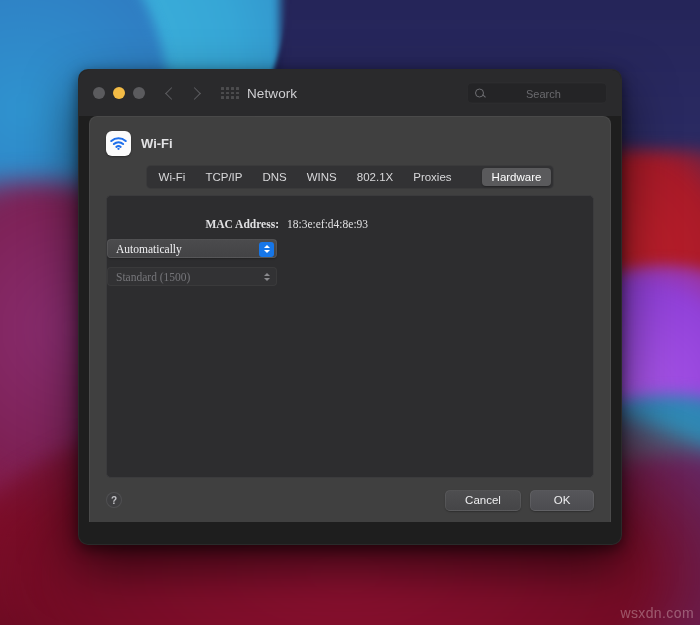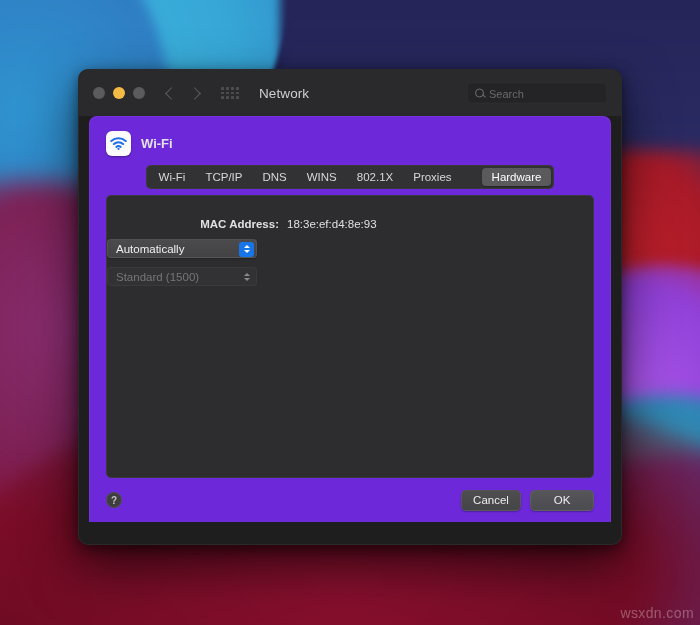--- a/index.html
+++ b/index.html
@@ -113,7 +113,7 @@
   .gridicon i { width:2.6px; height:2.6px; background:#4c4c4e; border-radius:.5px; display:block; }
 
   .wintitle {
-    margin-left:20px; color:#cfcfd2; font-size:13.5px; font-weight:500;
+    margin-left:8px; color:#cfcfd2; font-size:13.5px; font-weight:500;
     letter-spacing:.1px;
   }
 

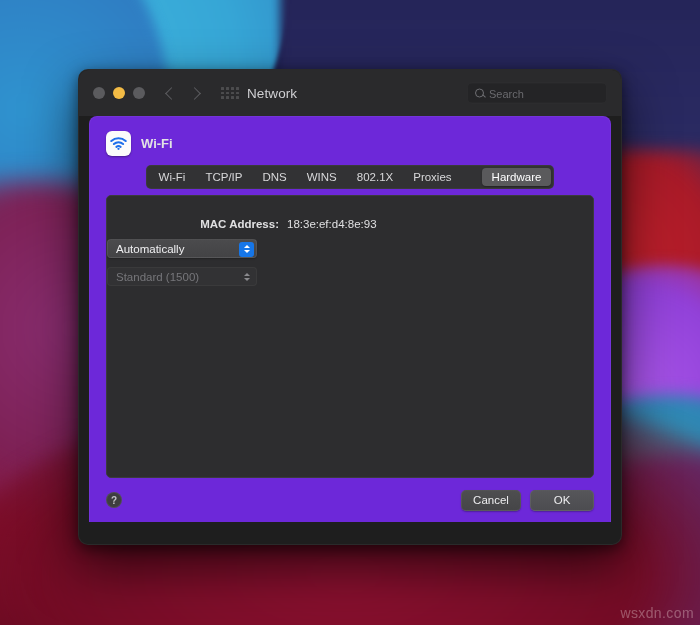--- a/index.html
+++ b/index.html
@@ -125,7 +125,7 @@
   }
   .searchbox .mag { width:9px; height:9px; border:1.3px solid #6e6e72; border-radius:50%; position:relative; flex:none; }
   .searchbox .mag:after { content:""; position:absolute; width:4px; height:1.3px; background:#6e6e72; transform:rotate(45deg); right:-3px; bottom:0px; }
-  .searchbox span { font-size:11px; color:#6a6a6e; }
+  .searchbox span { font-size:11px; color:#6a6a6e;margin-left:37px; }
 
   
   .sheet {

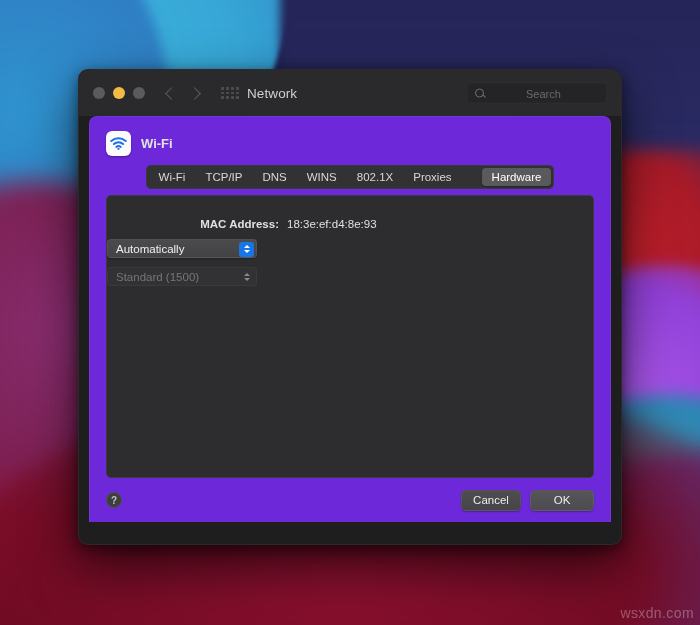--- a/index.html
+++ b/index.html
@@ -130,7 +130,7 @@
   
   .sheet {
     position:absolute; left:0; right:0; top:46px; bottom:22px;
-    background:#6d28d9;
+    background:#404040;
     border-radius:8px 8px 0 0;
     margin:0 10px;
     border:1px solid rgba(255,255,255,.05);

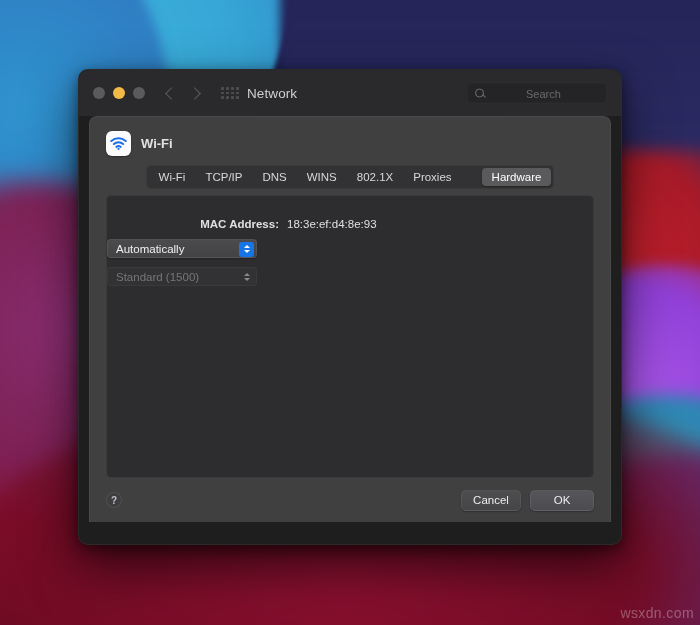--- a/index.html
+++ b/index.html
@@ -162,6 +162,7 @@
     border:1px solid #3b3b3d; border-radius:5px;
     background:#2d2d2f;
     padding-top:22px;
+    font-family:Liberation Serif, serif;
   }
 
   .formrow {

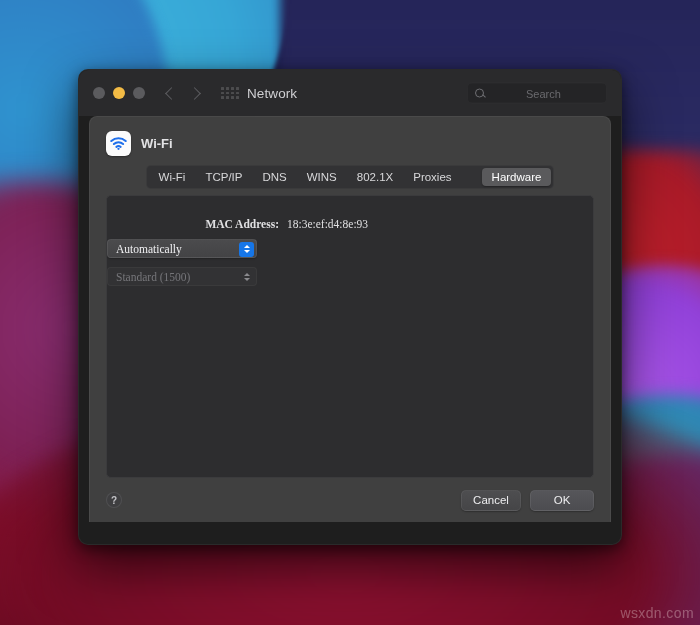--- a/index.html
+++ b/index.html
@@ -176,7 +176,7 @@
   .fvalue { font-size:11.5px; color:#e0e0e2; }
 
   .select {
-    width:150px; height:19px; border-radius:4px;
+    width:170px; height:19px; border-radius:4px;
     background:linear-gradient(180deg,#4b4b4d,#434345);
     border:1px solid rgba(255,255,255,.07);
     display:flex; align-items:center; padding-left:8px;

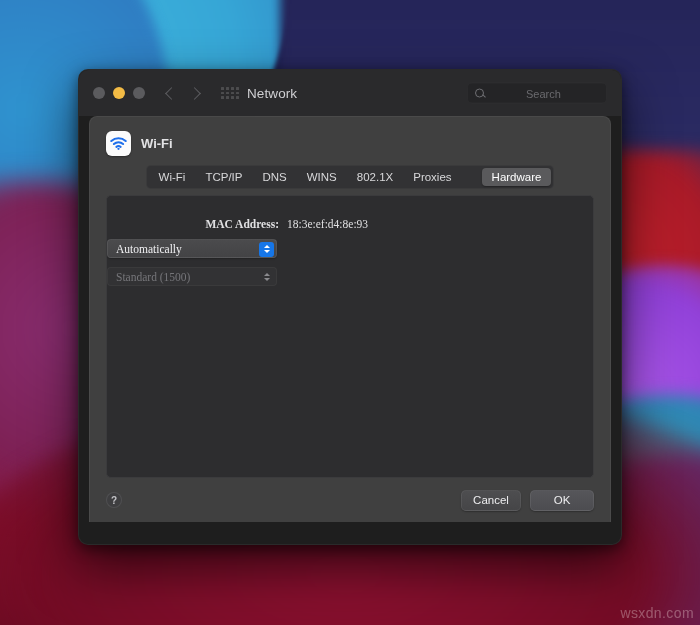--- a/index.html
+++ b/index.html
@@ -218,7 +218,7 @@
     box-shadow:0 1px 1.5px rgba(0,0,0,.28);
     font-weight:500;
   }
-  .btn.cancel { width:60px; }
+  .btn.cancel { width:76px; }
   .btn.ok { width:64px; background:linear-gradient(180deg,#56565a,#4c4c50); }
 </style>
 </head>

